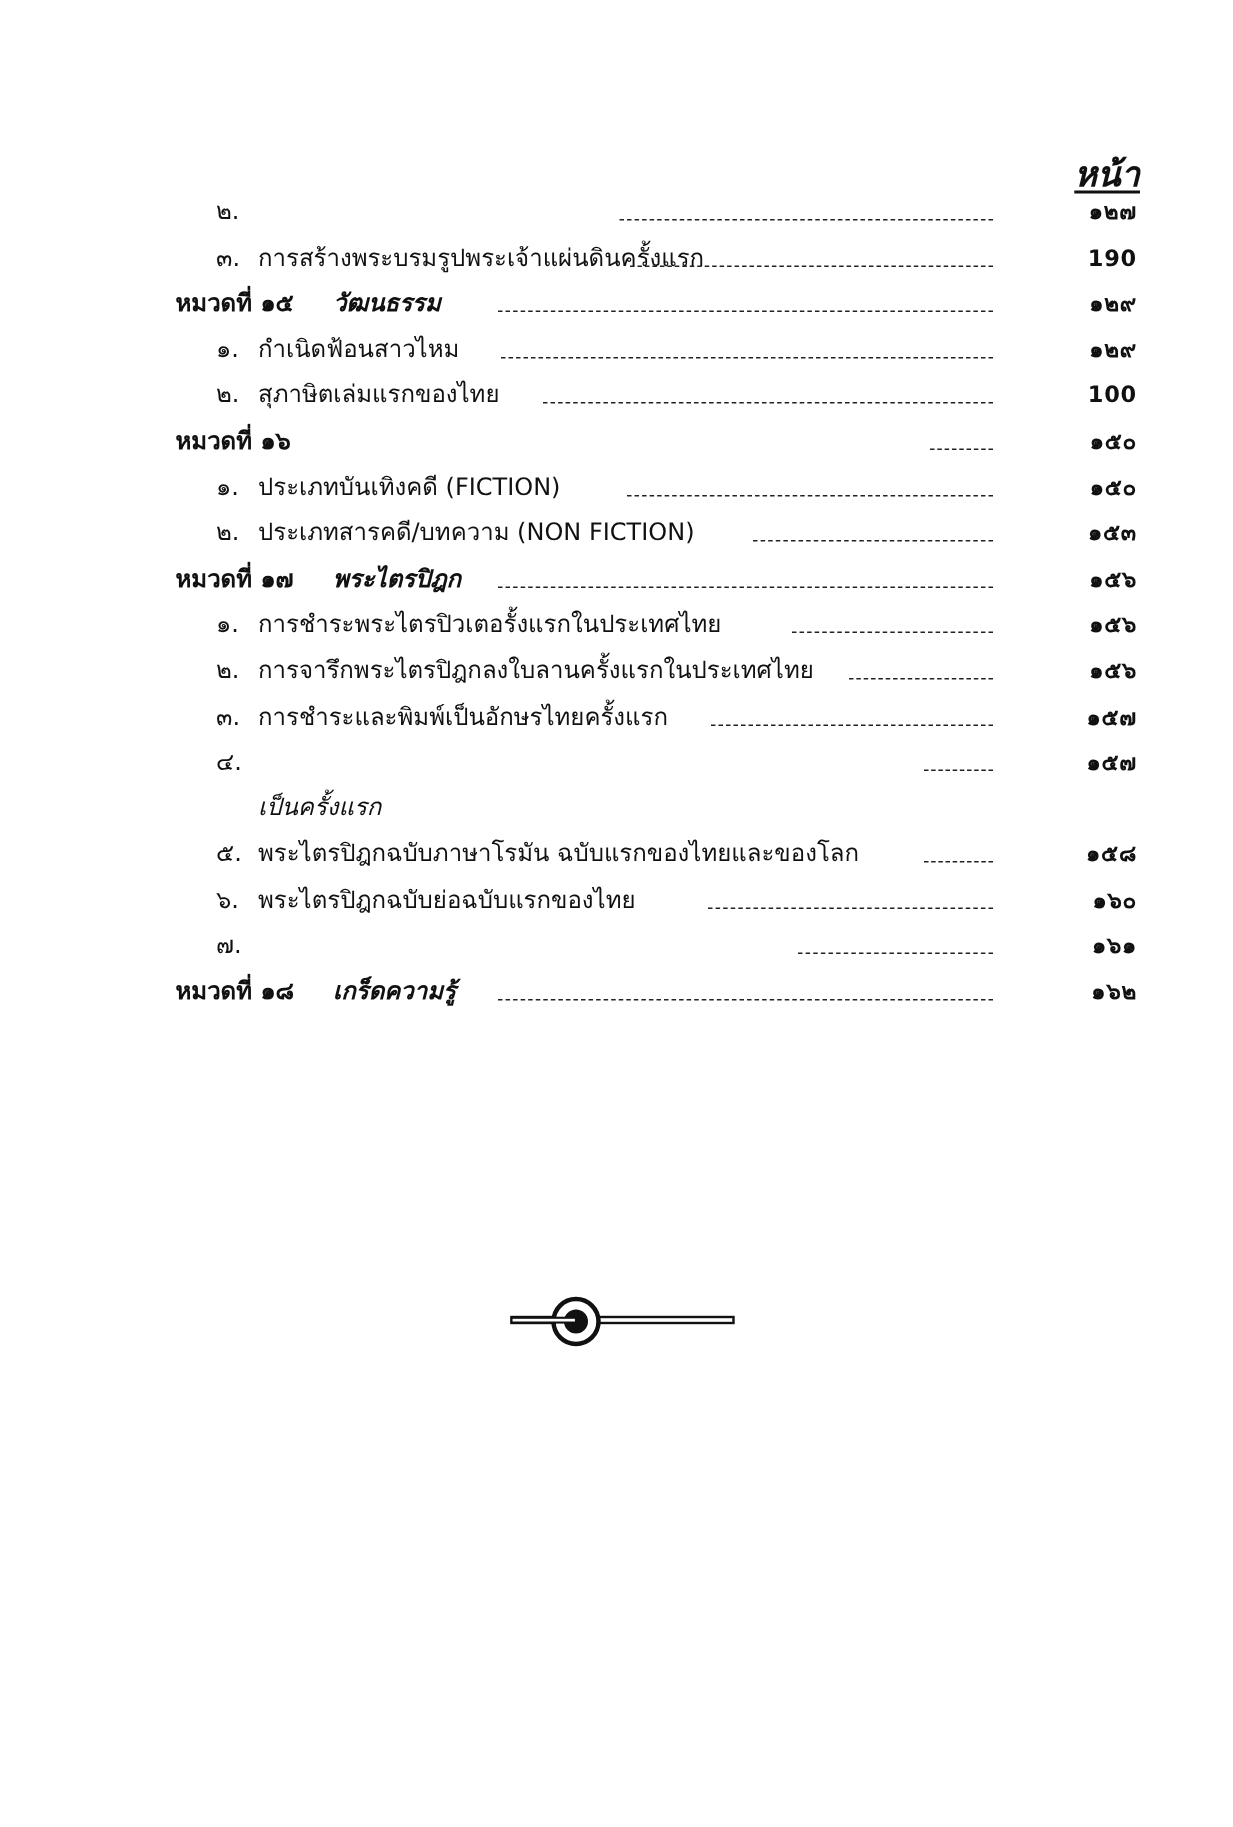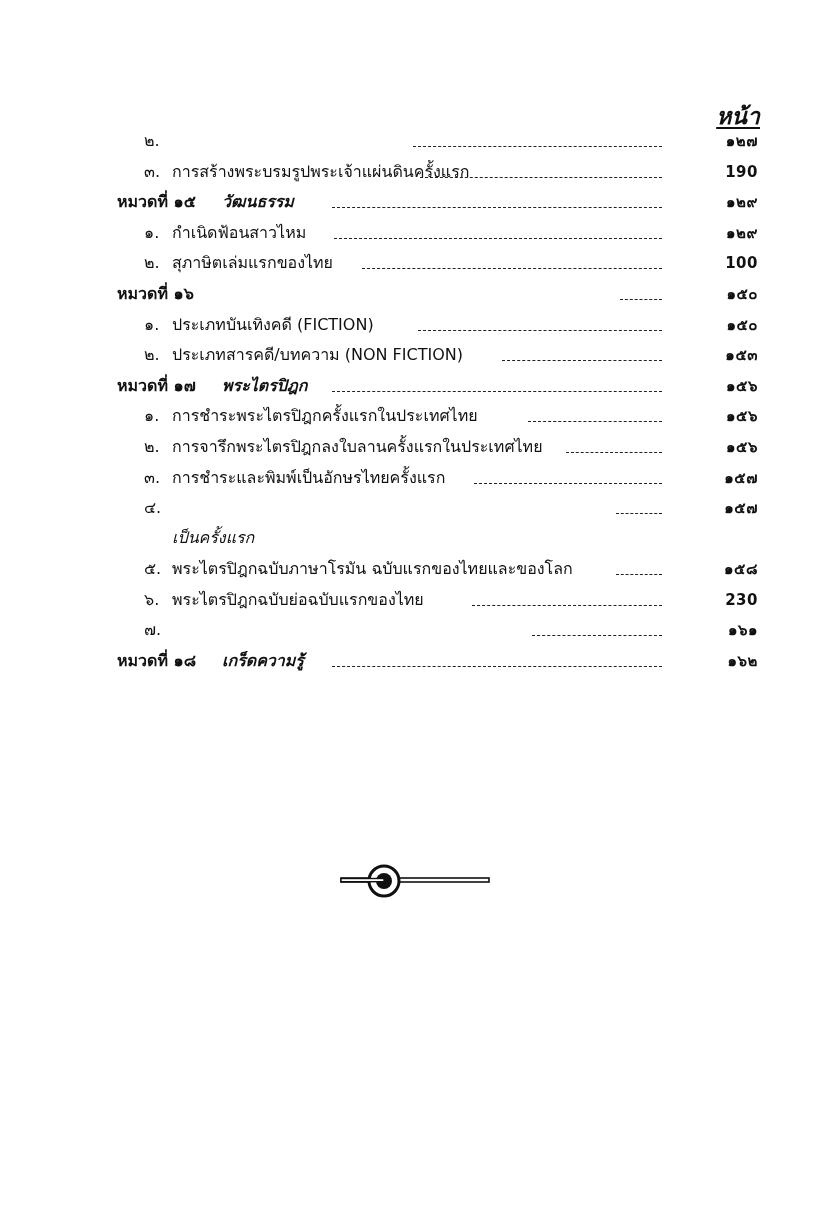--- a/index.html
+++ b/index.html
@@ -154,7 +154,7 @@
       </div>
       <div class="row">
         <span class="num">๑.</span>
-        <span class="title">การชำระพระไตรปิฎกครั้งแรกในประเทศไทย</span>
+        <span class="title">การชำระพระไตรปิวเตอรั้งแรกในประเทศไทย</span>
         <span class="leader" style="left: 528px;"></span>
         <span class="page-no">๑๕๖</span>
       </div>

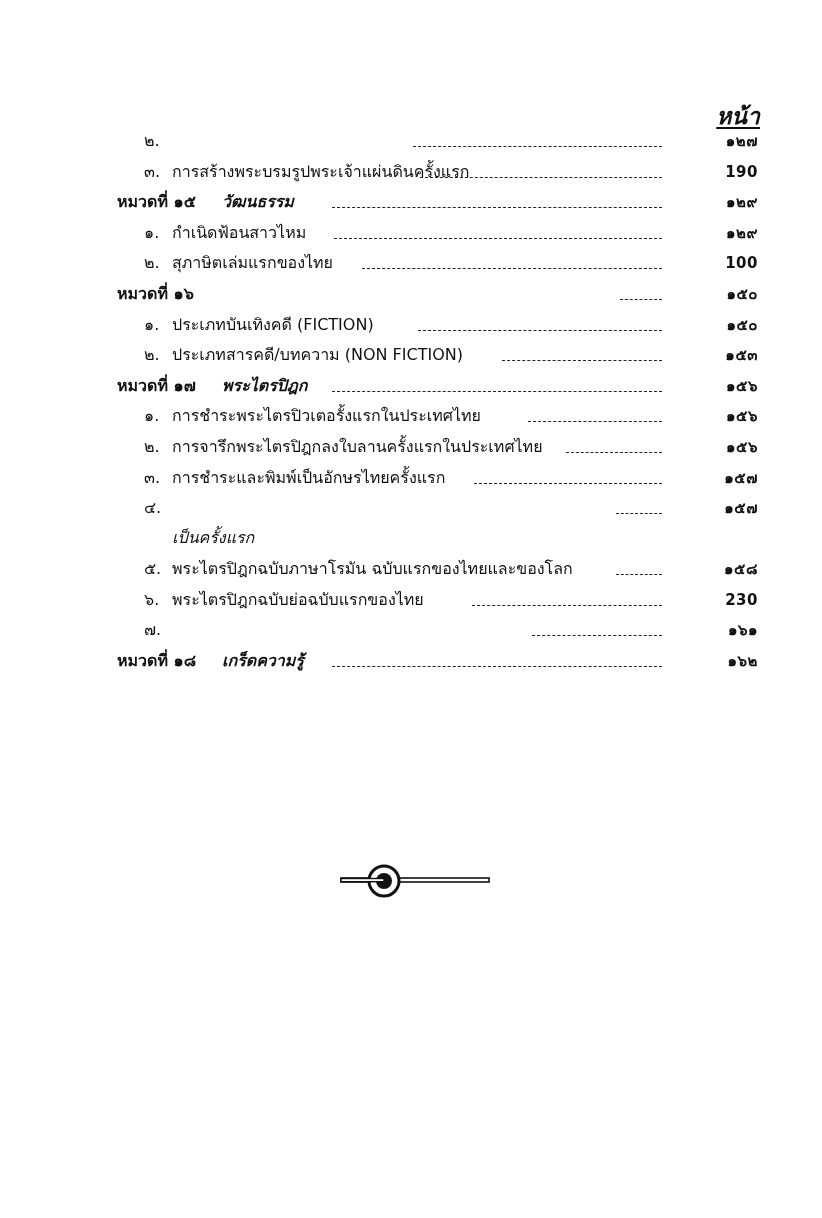--- a/index.html
+++ b/index.html
@@ -186,7 +186,7 @@
         <span class="num">๖.</span>
         <span class="title">พระไตรปิฎกฉบับย่อฉบับแรกของไทย</span>
         <span class="leader" style="left: 472px;"></span>
-        <span class="page-no">230</span>
+        <span class="page-no">๑๖๐</span>
       </div>
       <div class="row">
         <span class="num">๗.</span>

